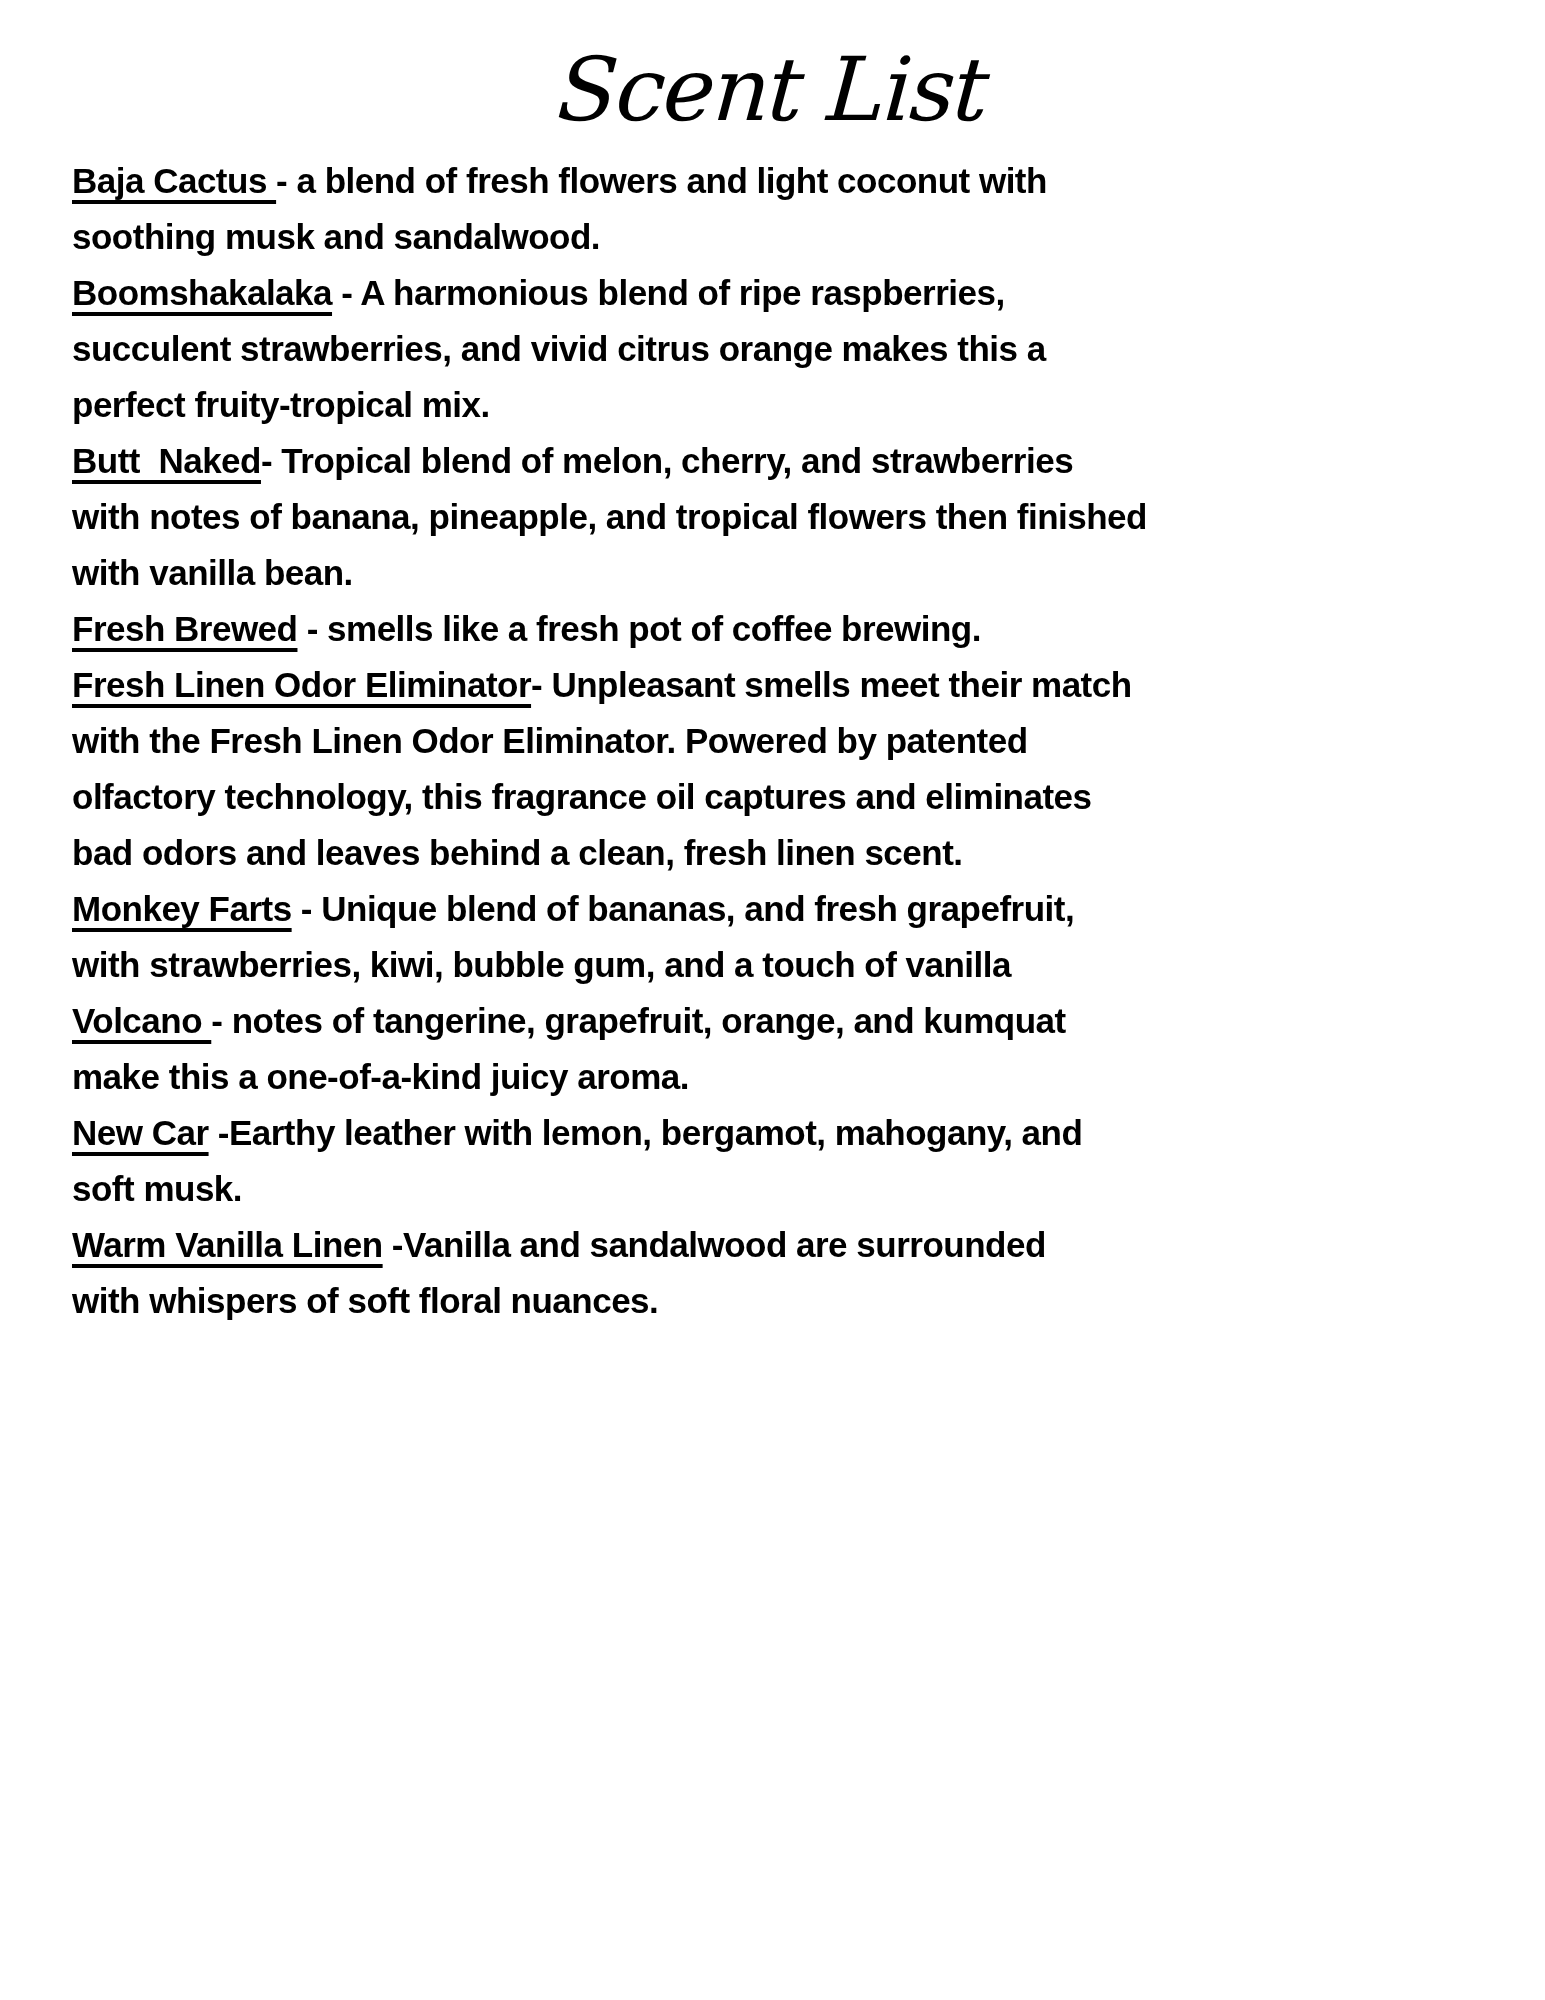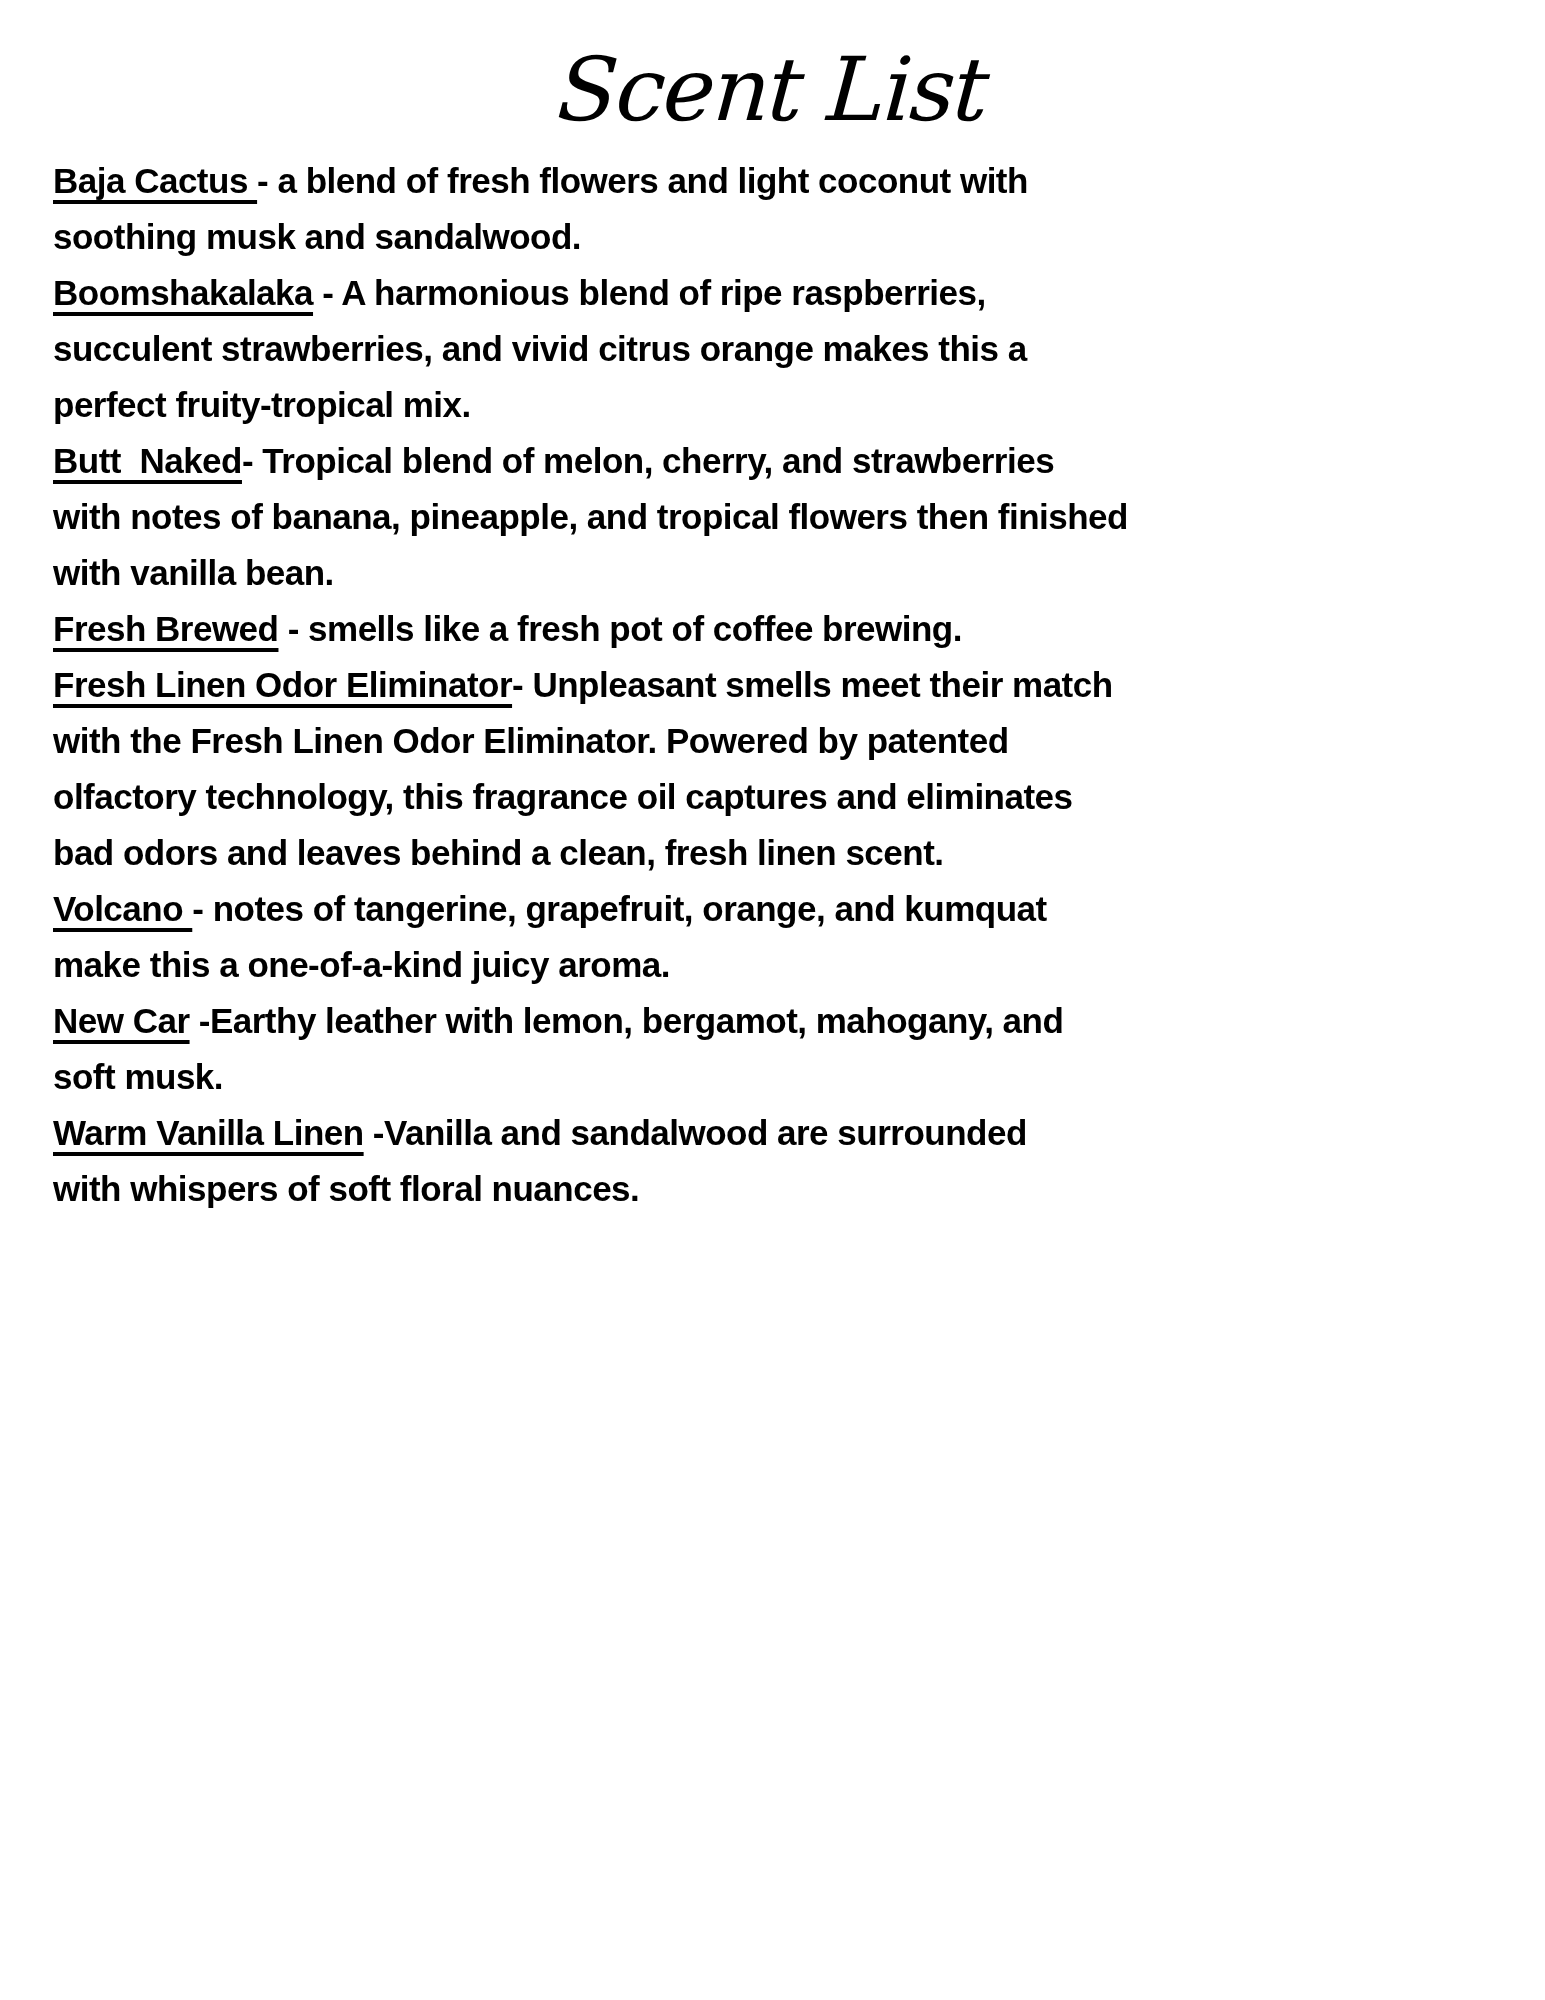--- a/index.html
+++ b/index.html
@@ -25,7 +25,7 @@
     transform: skewX(-4deg);
   }
   .scent-list {
-    padding: 0 54px 0 53px;
+    padding: 0 54px 0 72px;
   }
   .scent {
     margin: 0;

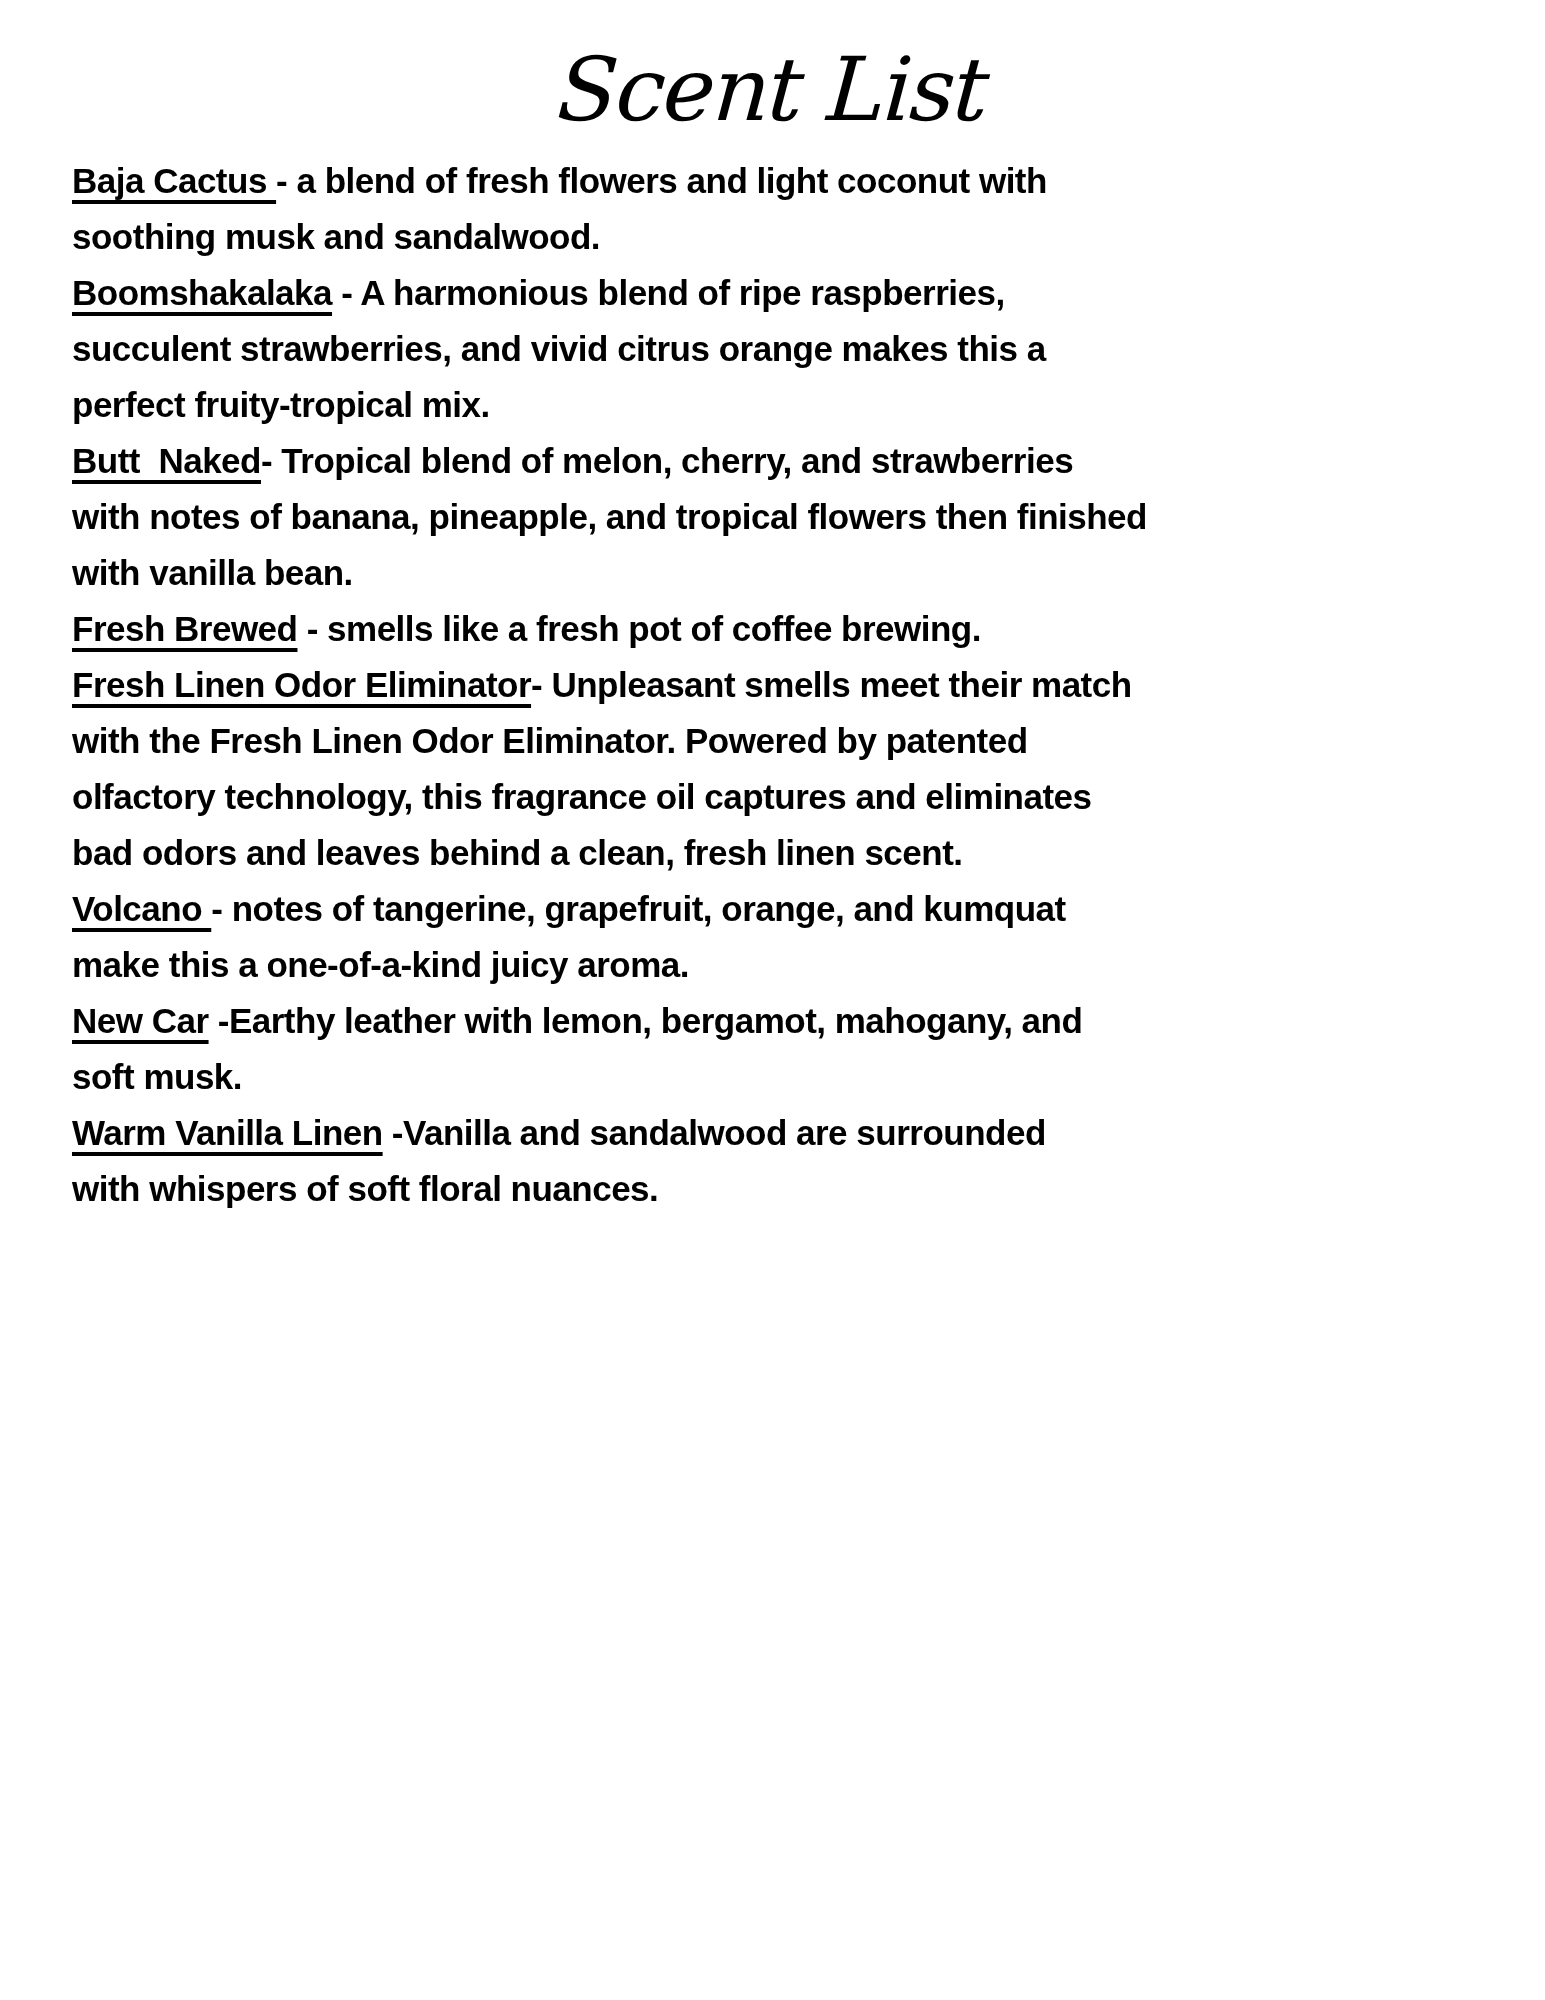--- a/index.html
+++ b/index.html
@@ -69,6 +69,8 @@
 bad odors and leaves behind a clean, fresh linen scent.</span></p>
 
 
+    <p class="scent"><span class="scent-name">Monkey Farts</span><span class="scent-desc"> - Unique blend of bananas, and fresh grapefruit,
+with strawberries, kiwi, bubble gum, and a touch of vanilla</span></p>
 
     <p class="scent"><span class="scent-name">Volcano&nbsp;</span><span class="scent-desc">- notes of tangerine, grapefruit, orange, and kumquat
 make this a one-of-a-kind juicy aroma.</span></p>

